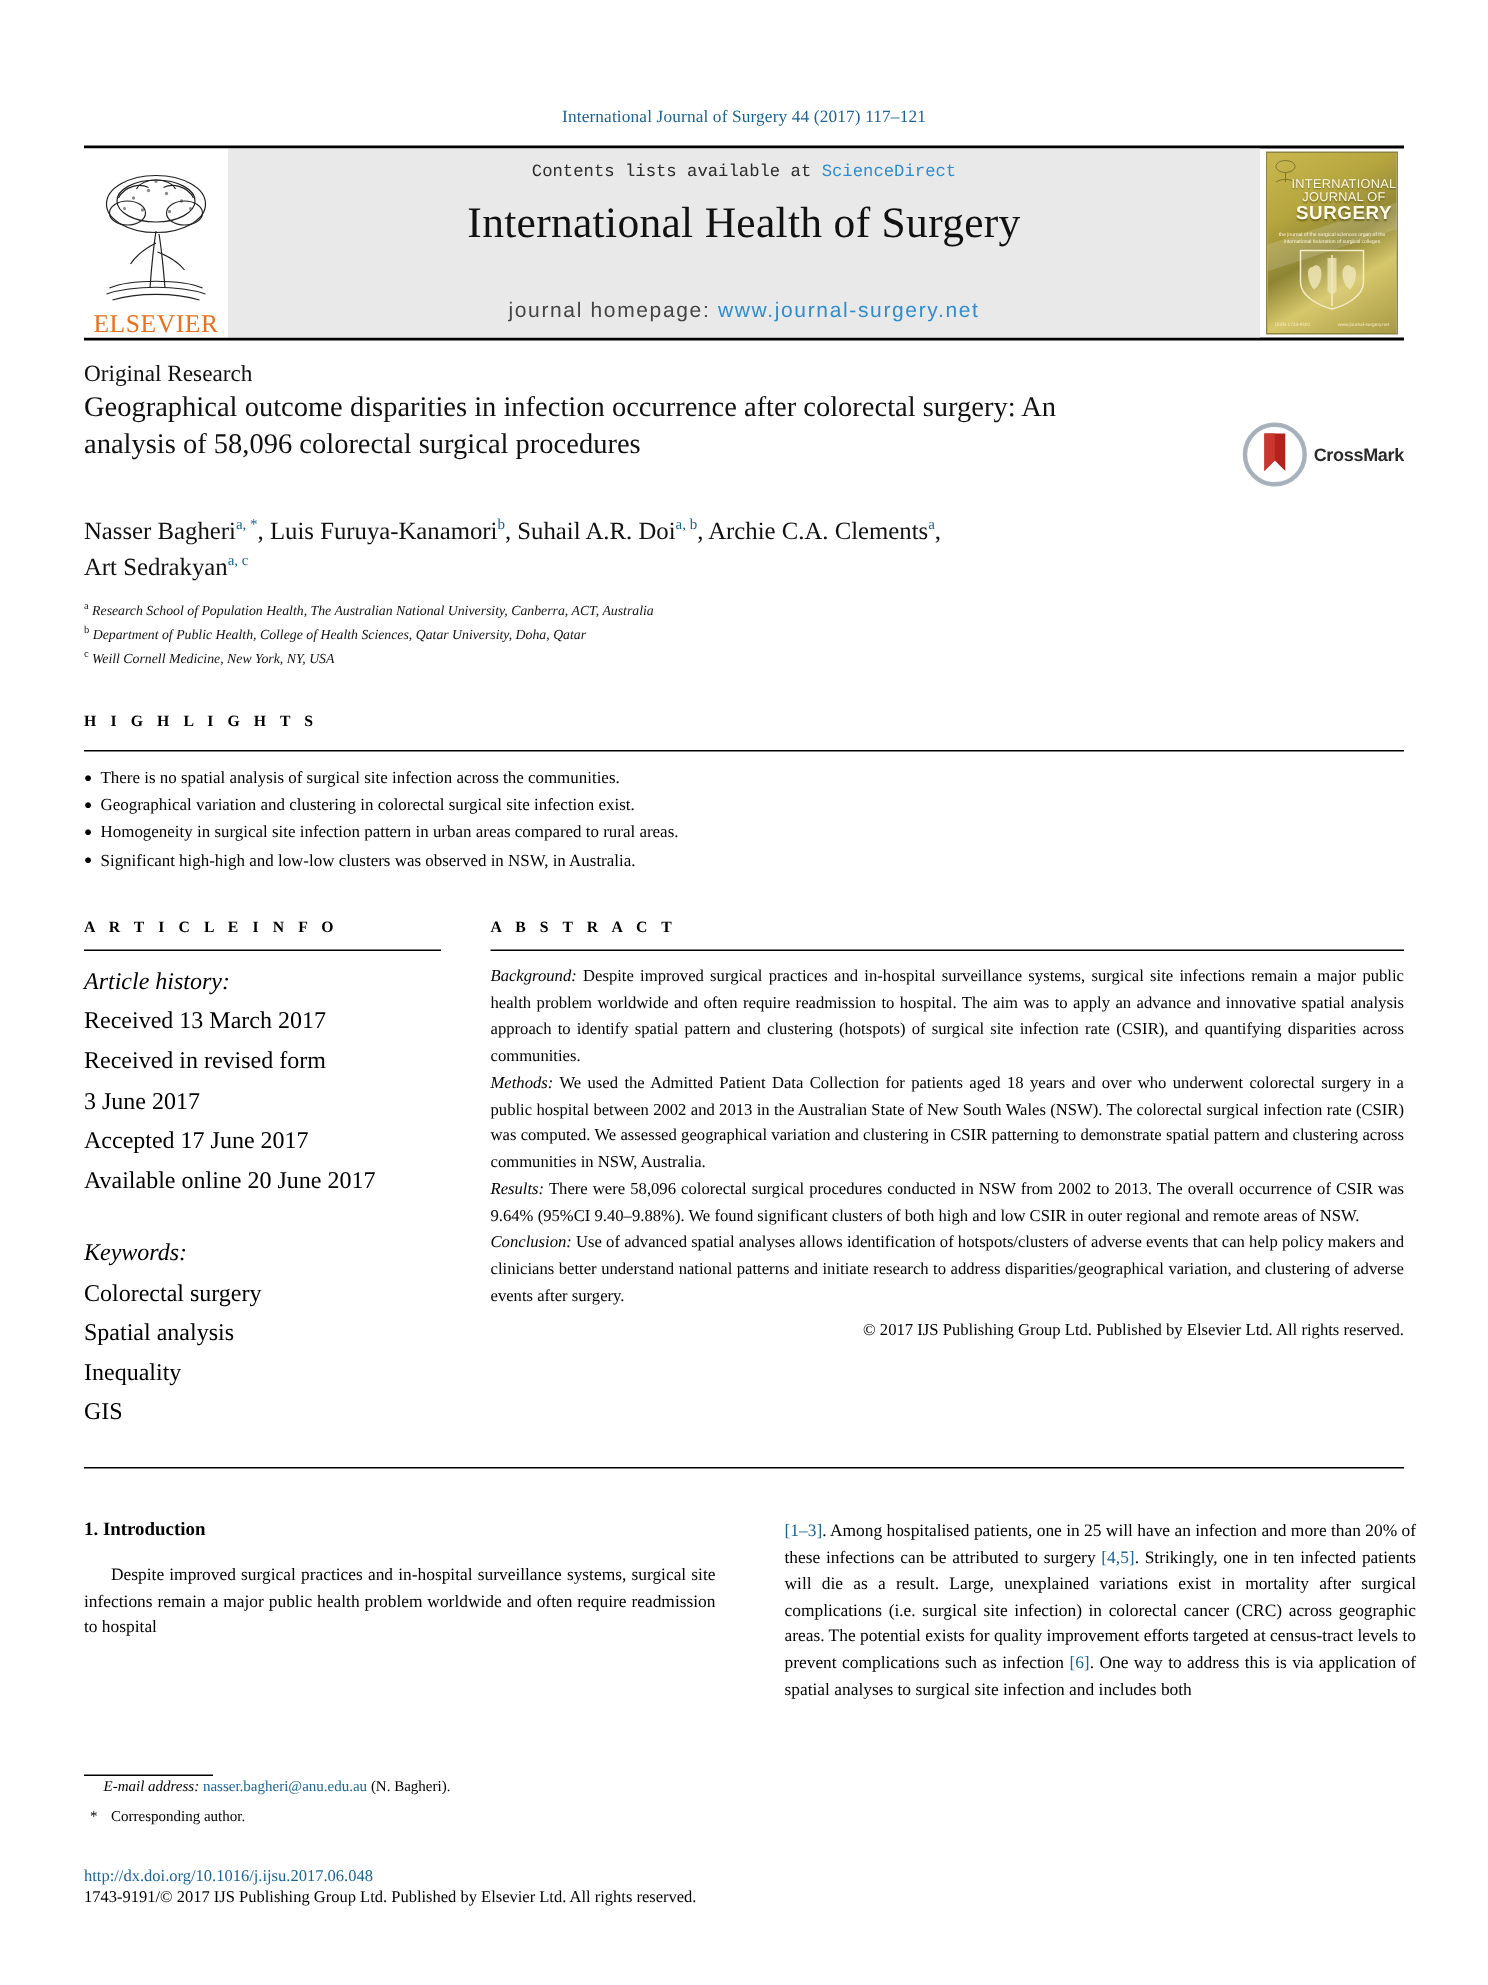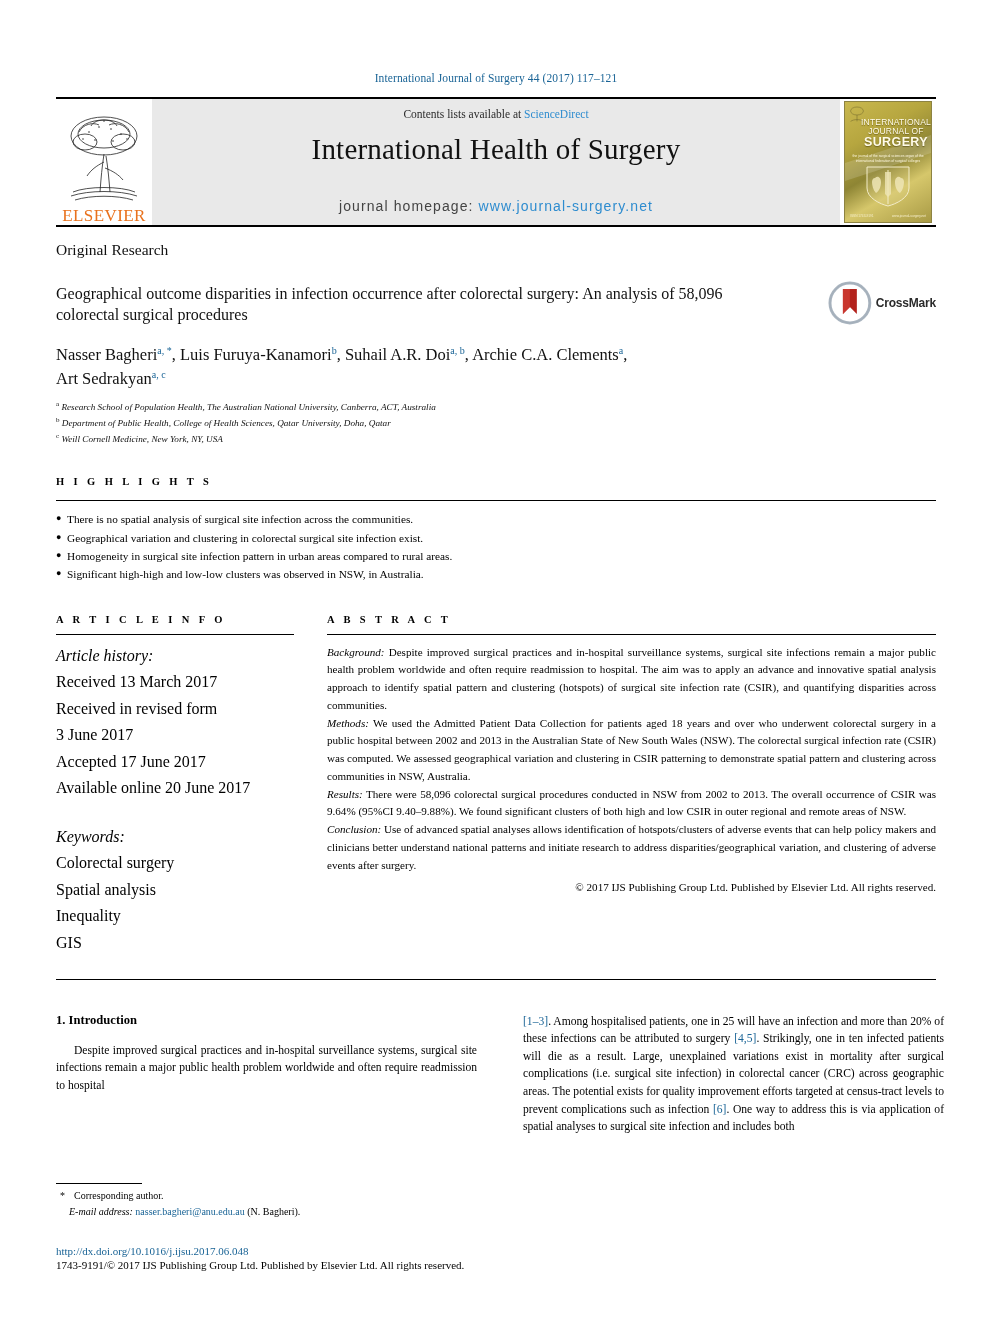--- a/index.html
+++ b/index.html
@@ -61,7 +61,7 @@
     justify-content: space-between;
     padding: 9px 0 11px 0;
   }
-  .banner-top { font-family: Liberation Serif, serif; font-size: 11.5px; color: #2b2b2b; }
+  .banner-top { font-family: Liberation Mono, monospace; font-size: 11.5px; color: #2b2b2b; }
   .banner-top .sd { color: #2e8ccf; }
   .banner-title { font-size: 29px; letter-spacing: 0.2px; color: #111; }
   .banner-home { font-family: "Liberation Sans", sans-serif; font-size: 14px; letter-spacing: 1.1px; color: #444; margin-top: 20px; }

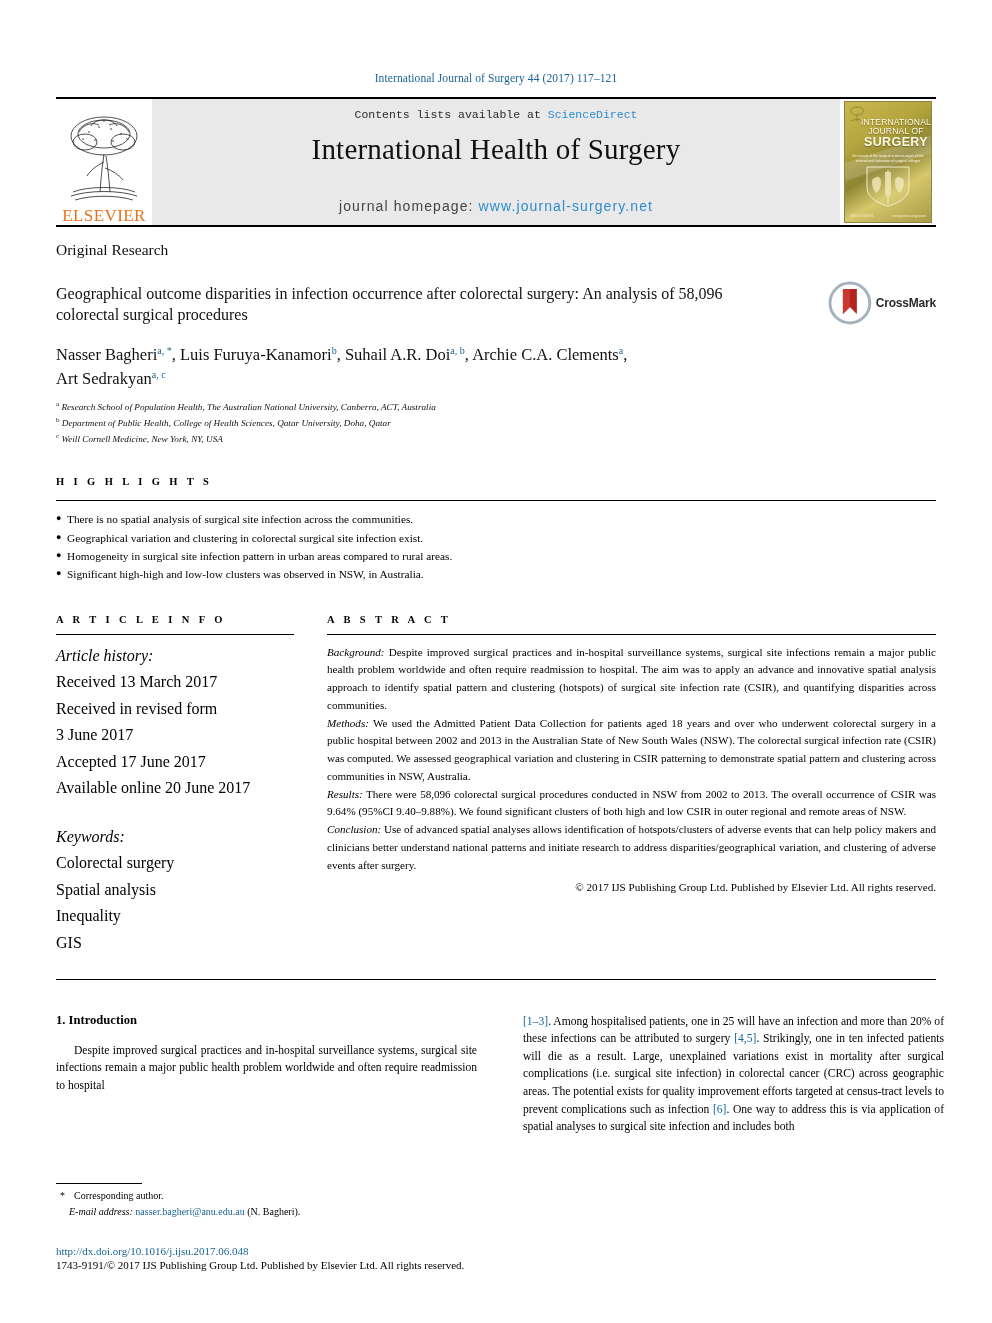--- a/index.html
+++ b/index.html
@@ -105,9 +105,9 @@
   .kind { margin-top: 14px; font-size: 15.5px; color: #111; }
   .title-row { display: flex; align-items: flex-start; }
   .title {
-    font-size: 16px;
+    font-size: 19px;
     line-height: 1.30;
-    margin-top: 25px;
+    margin-top: 1px;
     width: 690px;
     color: #111;
   }

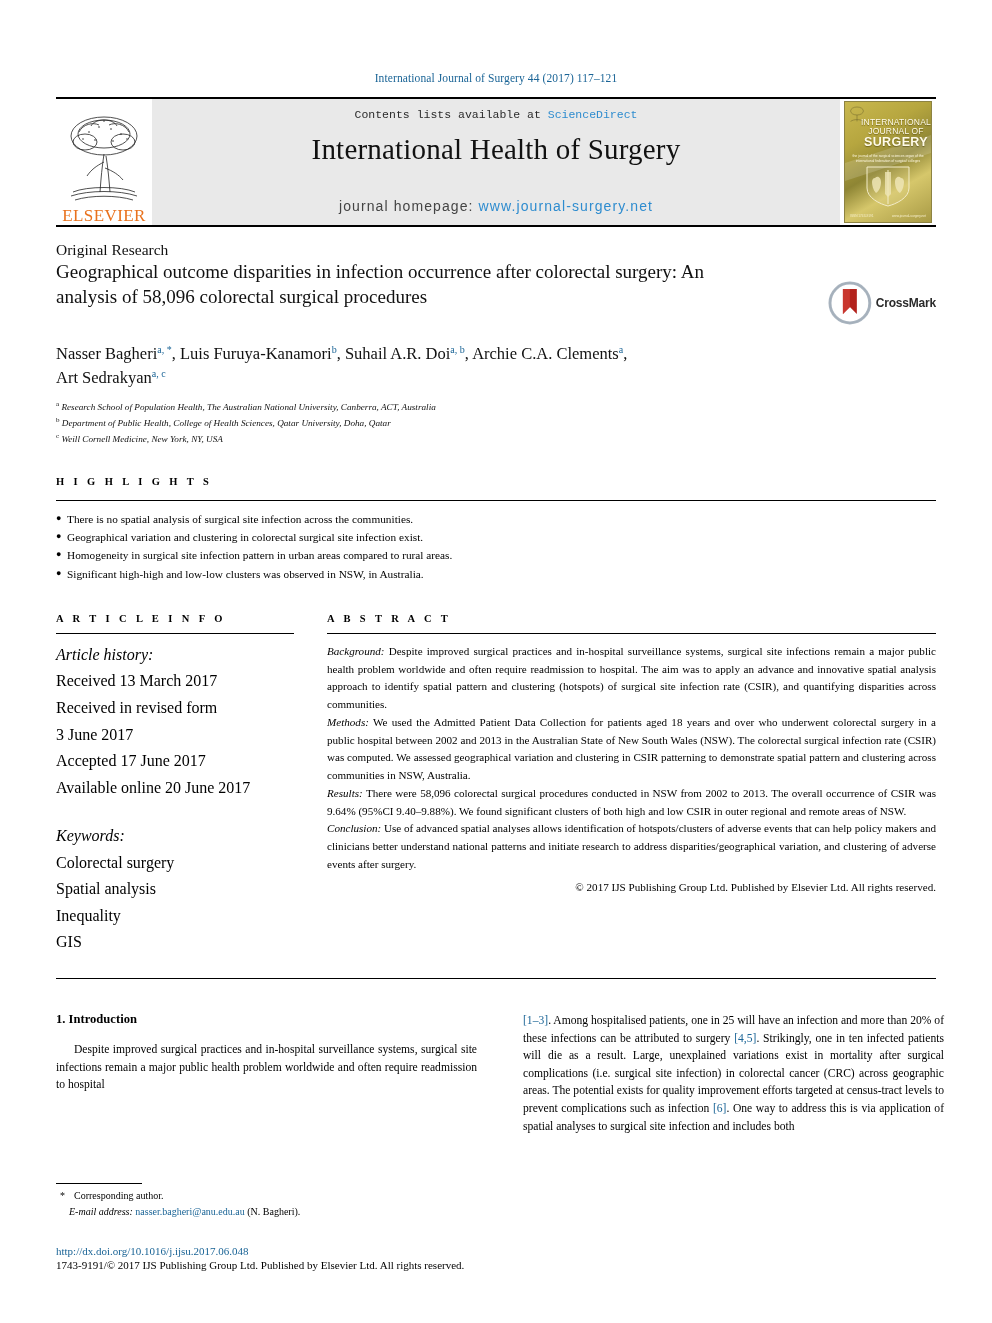--- a/index.html
+++ b/index.html
@@ -372,11 +372,11 @@
 
   <div class="footnote">
     <div class="fn-rule"></div>
+    <div class="fn-line">
+      <span class="ital">E-mail address:</span> <span class="mail">nasser.bagheri@anu.edu.au</span><span> (N. Bagheri).</span>
+    </div>
     <div class="fn-line" style="margin-top:4px">
       <span class="star">*</span><span>Corresponding author.</span>
-    </div>
-    <div class="fn-line">
-      <span class="ital">E-mail address:</span> <span class="mail">nasser.bagheri@anu.edu.au</span><span> (N. Bagheri).</span>
     </div>
   </div>
 

